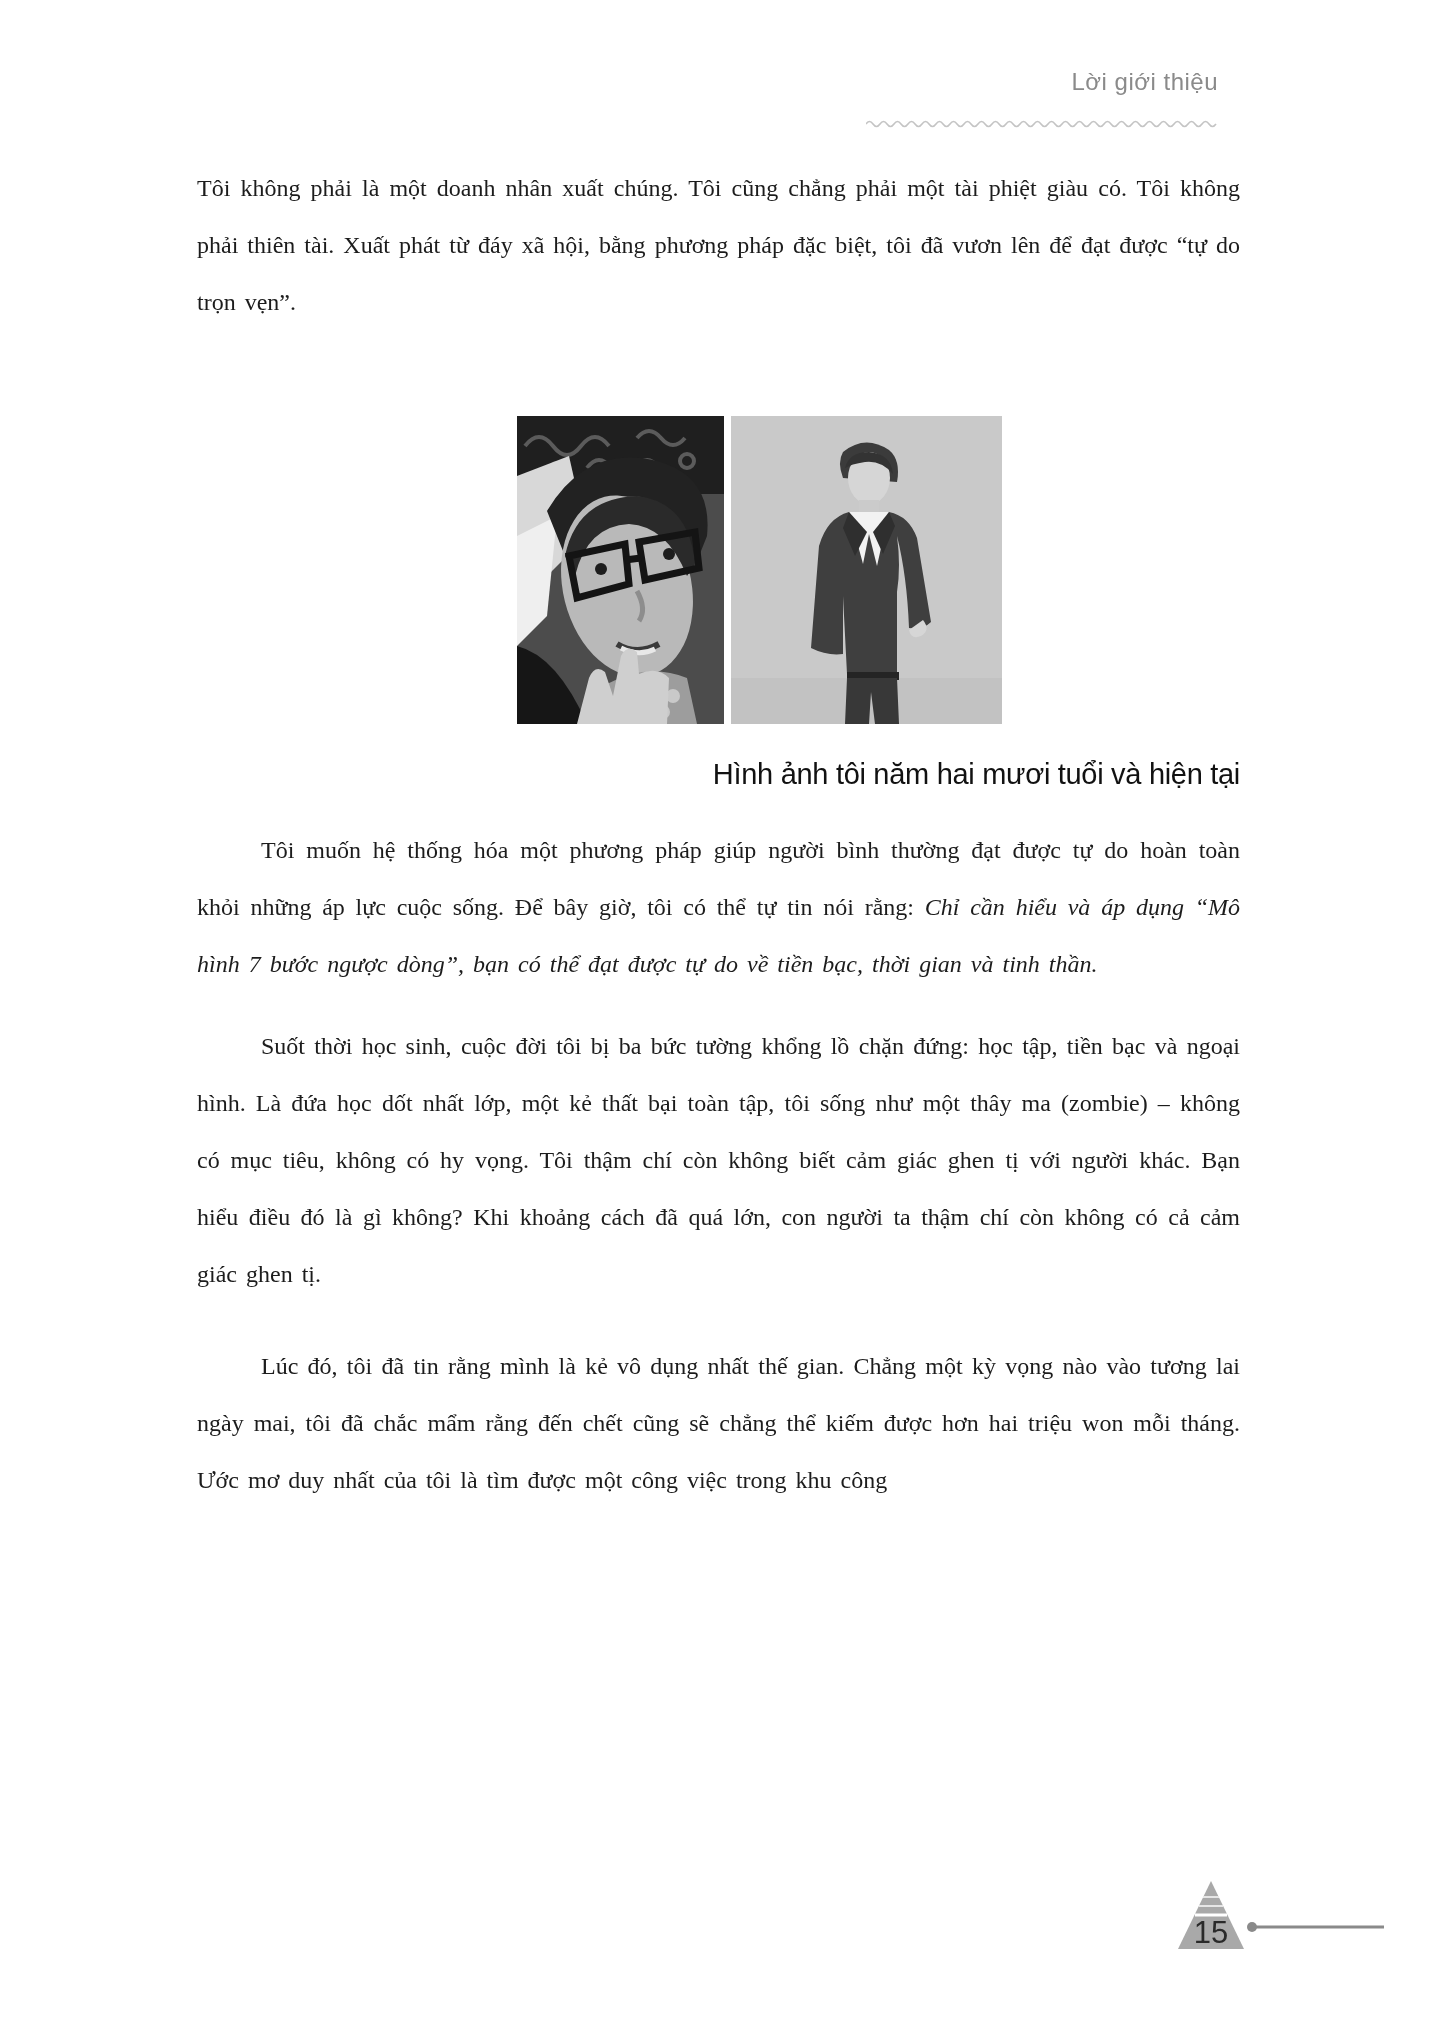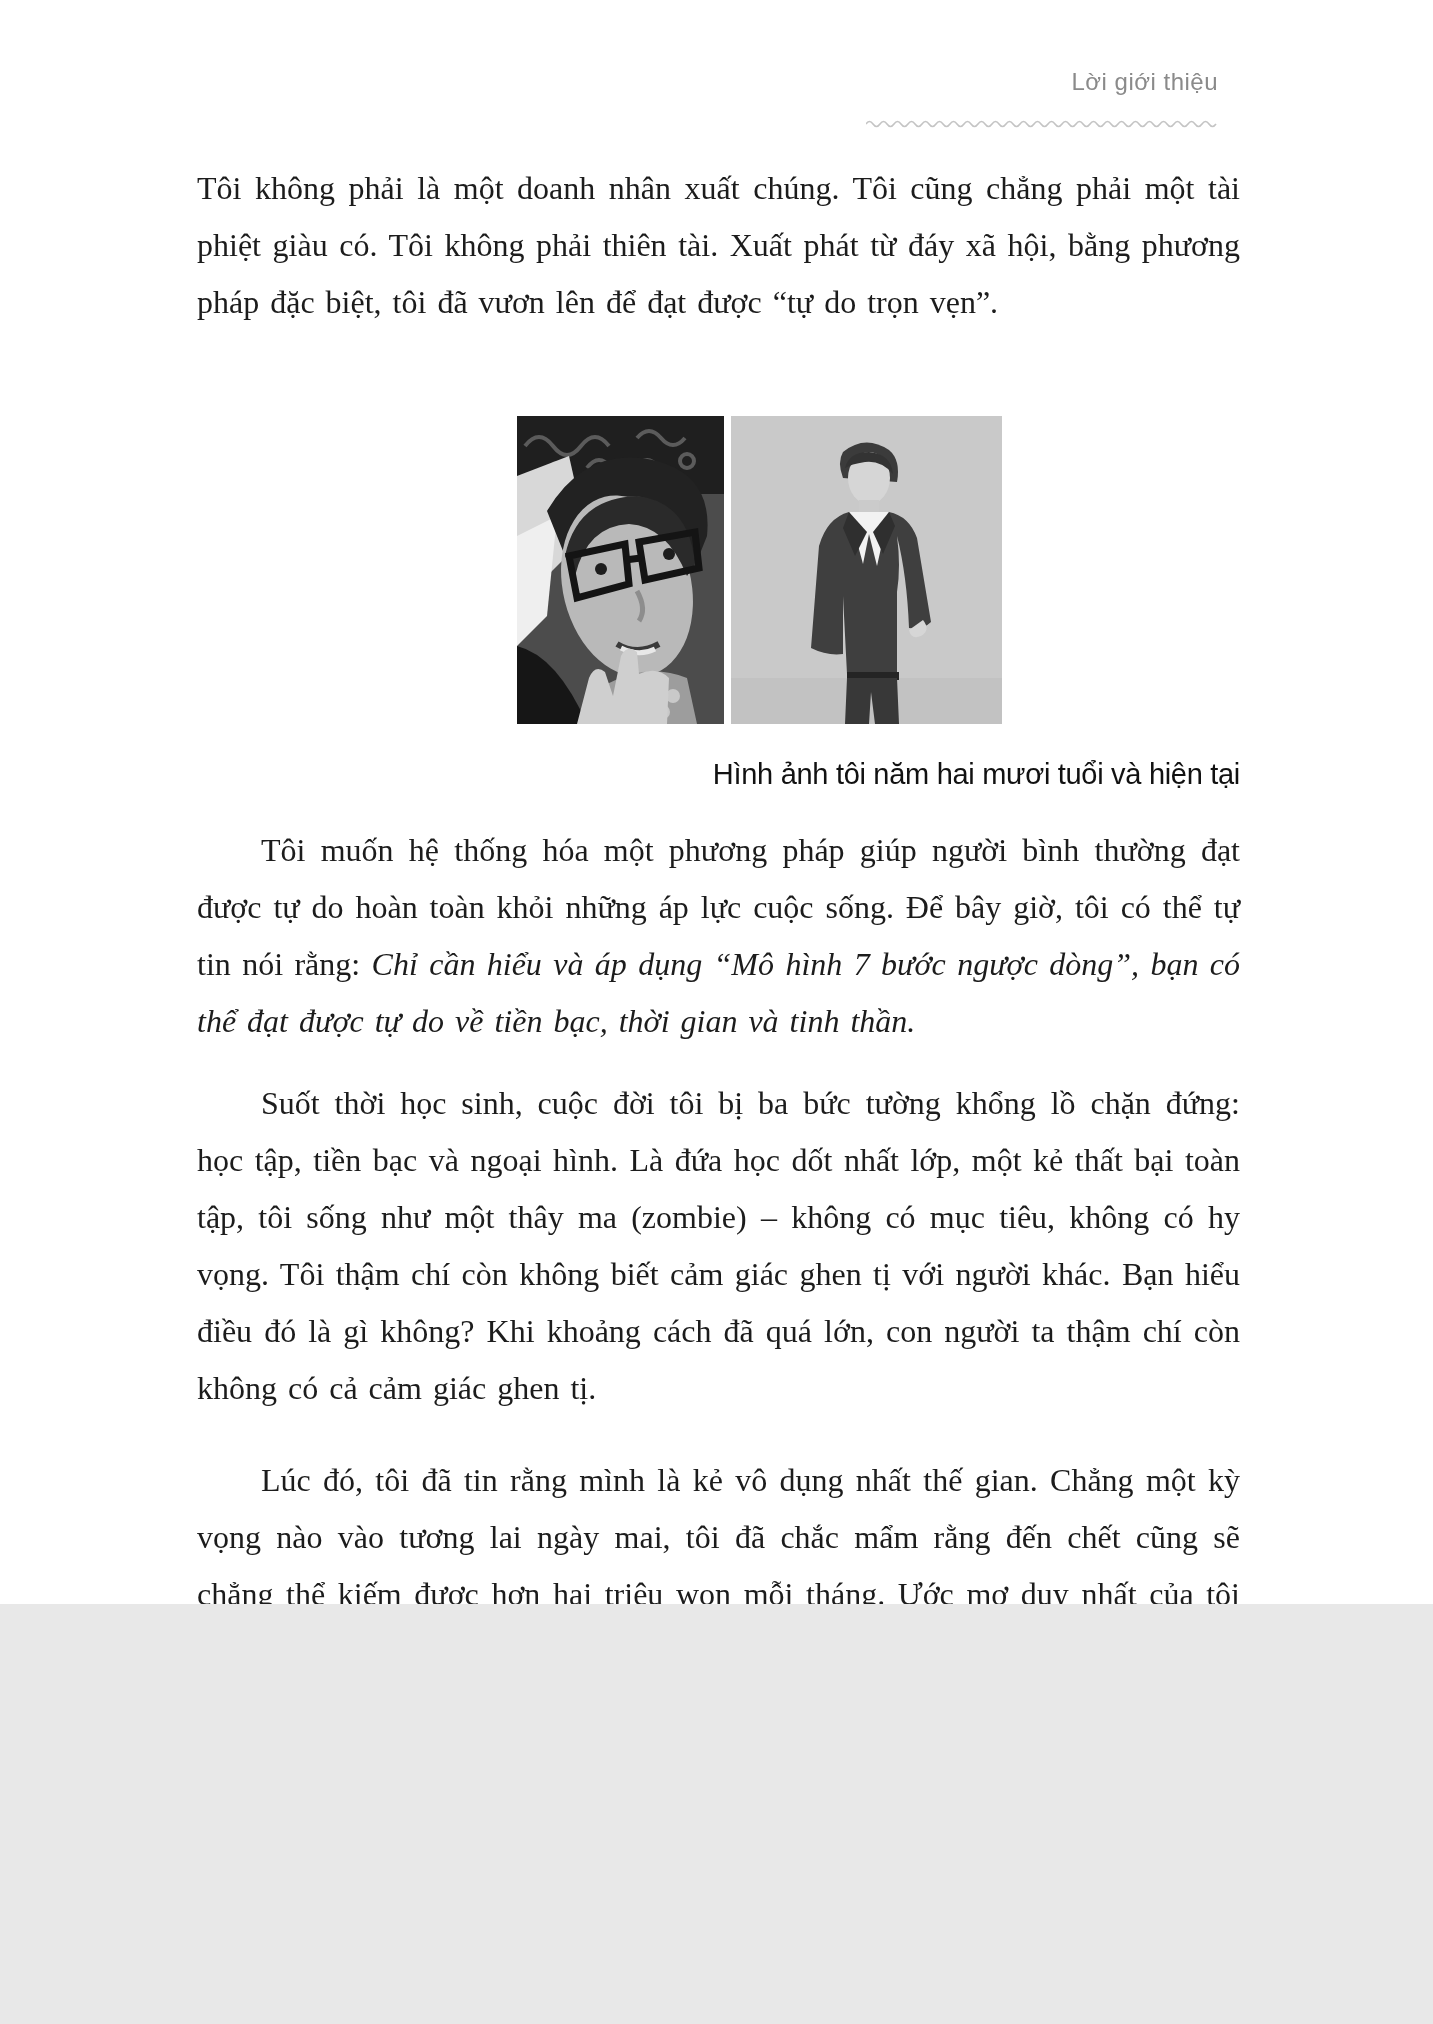--- a/index.html
+++ b/index.html
@@ -5,7 +5,7 @@
   html,body{margin:0;padding:0;background:#e8e8e8;}
   .page{
     position:relative;
-    width:1433px;height:1604px;
+    width:1433px;height:2024px;
     background:#ffffff;
     margin:0 auto;
     overflow:hidden;

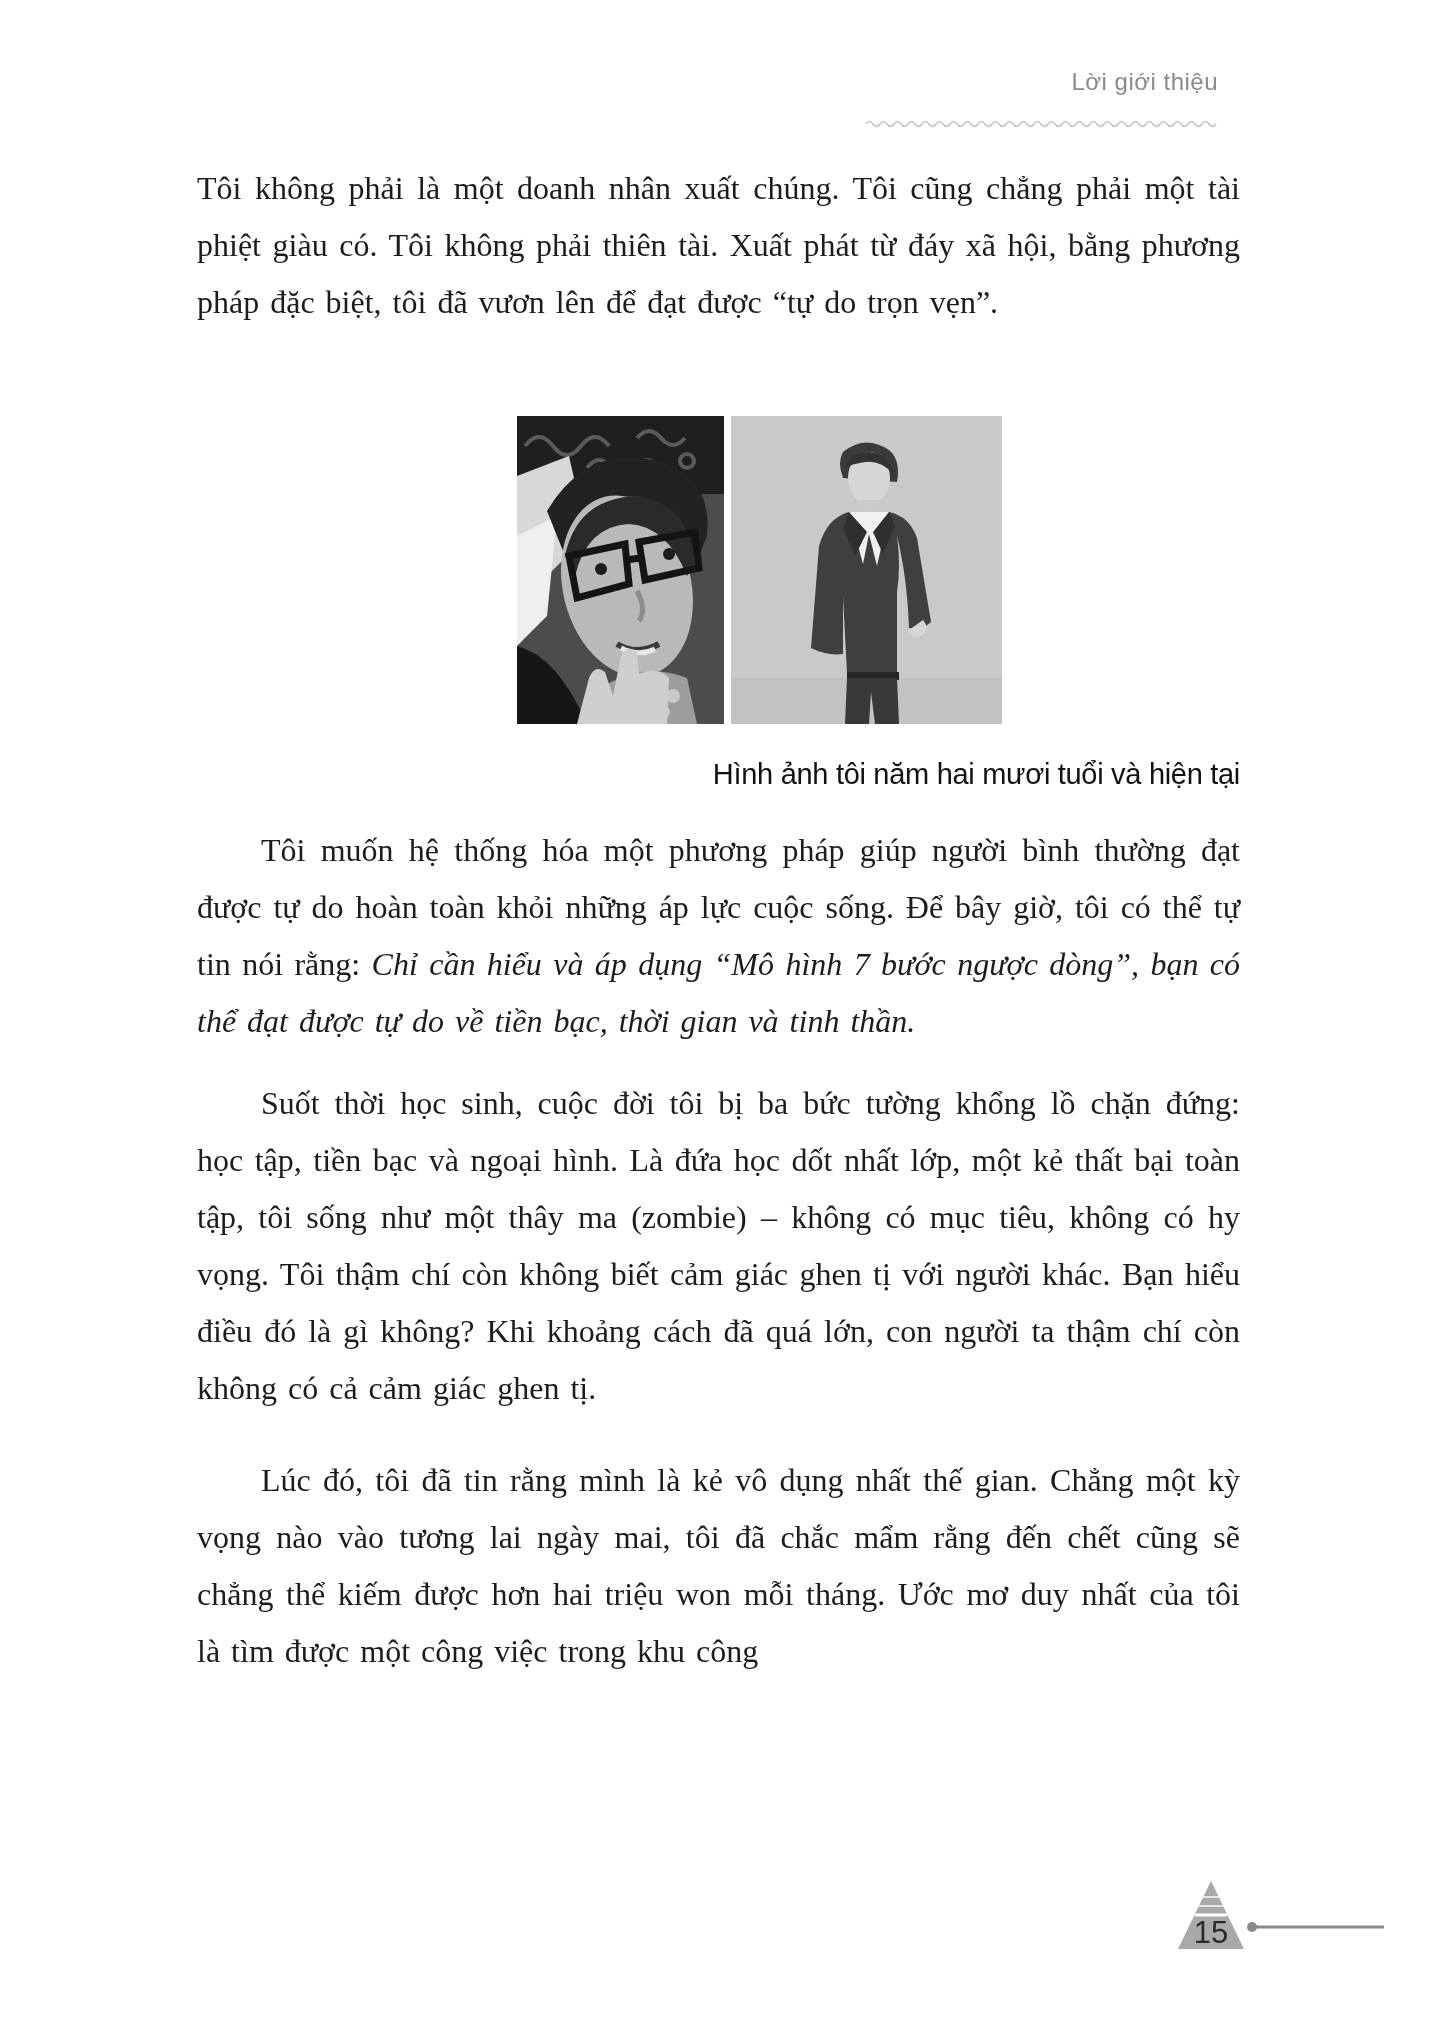--- a/index.html
+++ b/index.html
@@ -22,7 +22,7 @@
   
   .content{position:absolute;left:197px;top:160px;width:1043px;}
   .content p{
-    margin:0;font-size:32px;line-height:57px;
+    margin:0;font-size:24px;line-height:57px;
     text-align:justify;word-spacing:3px;color:#1c1c1c;font-family:Liberation Serif, serif;
   }
   .content p.indent{text-indent:64px;}

